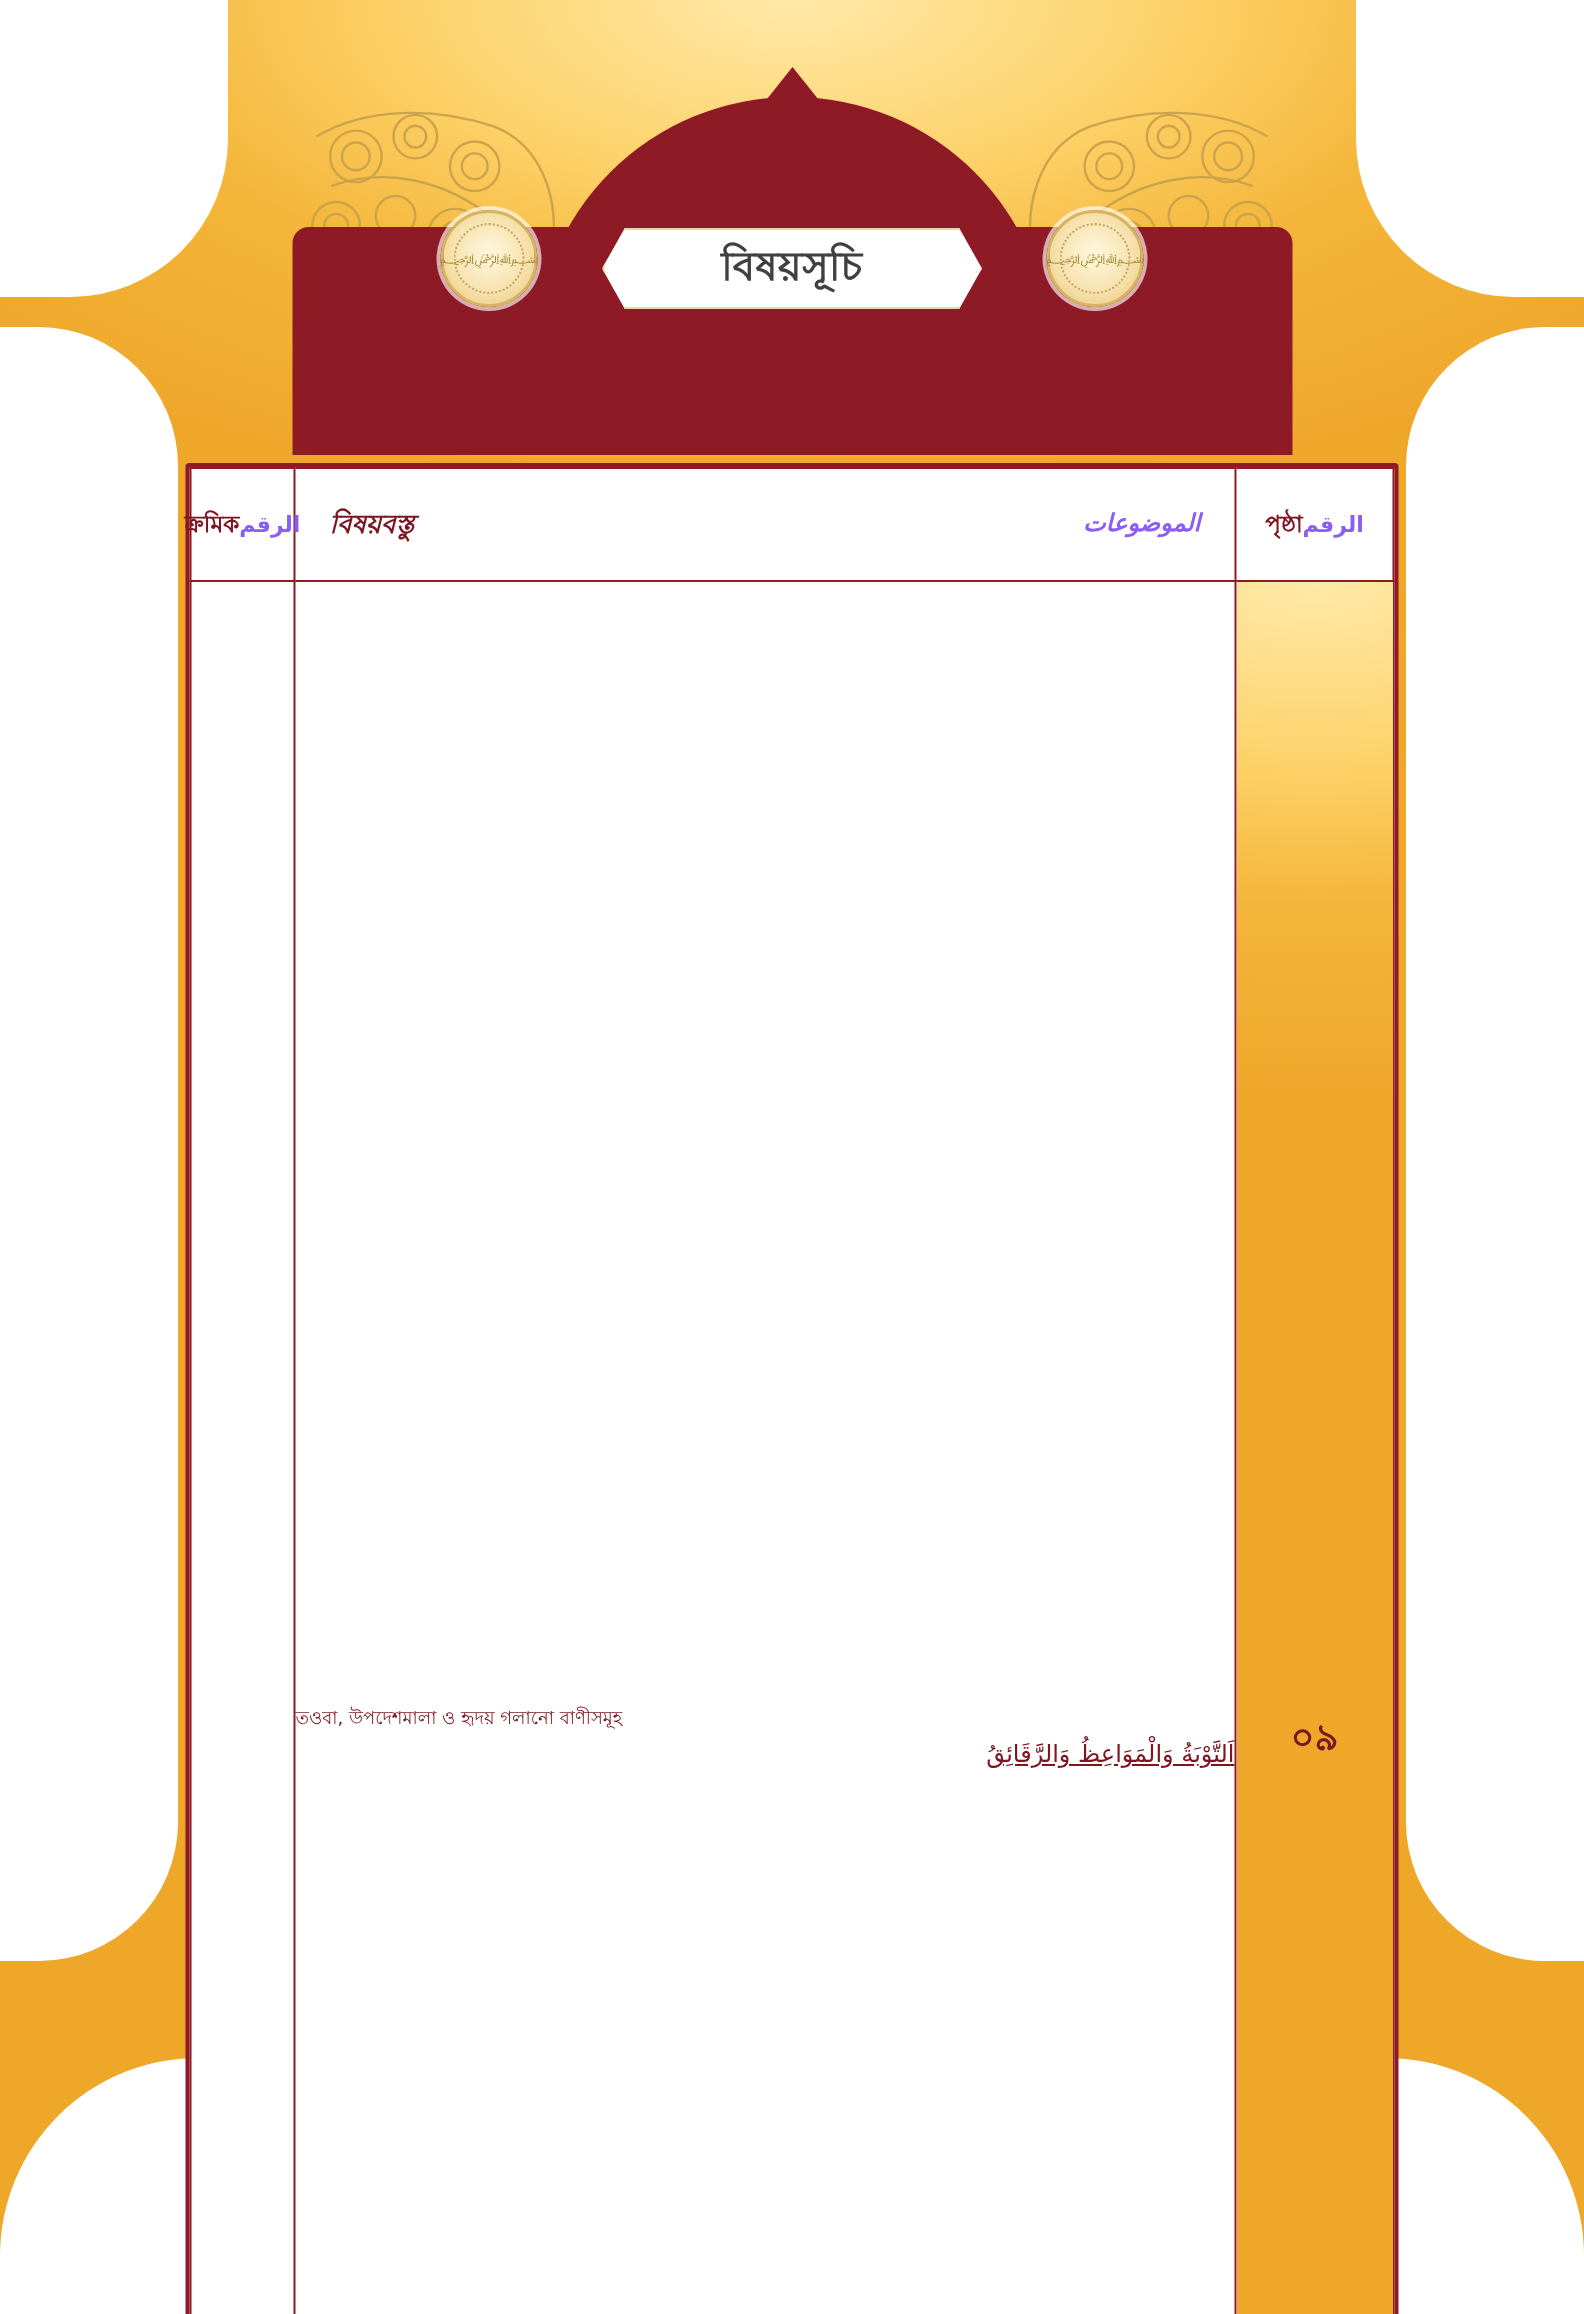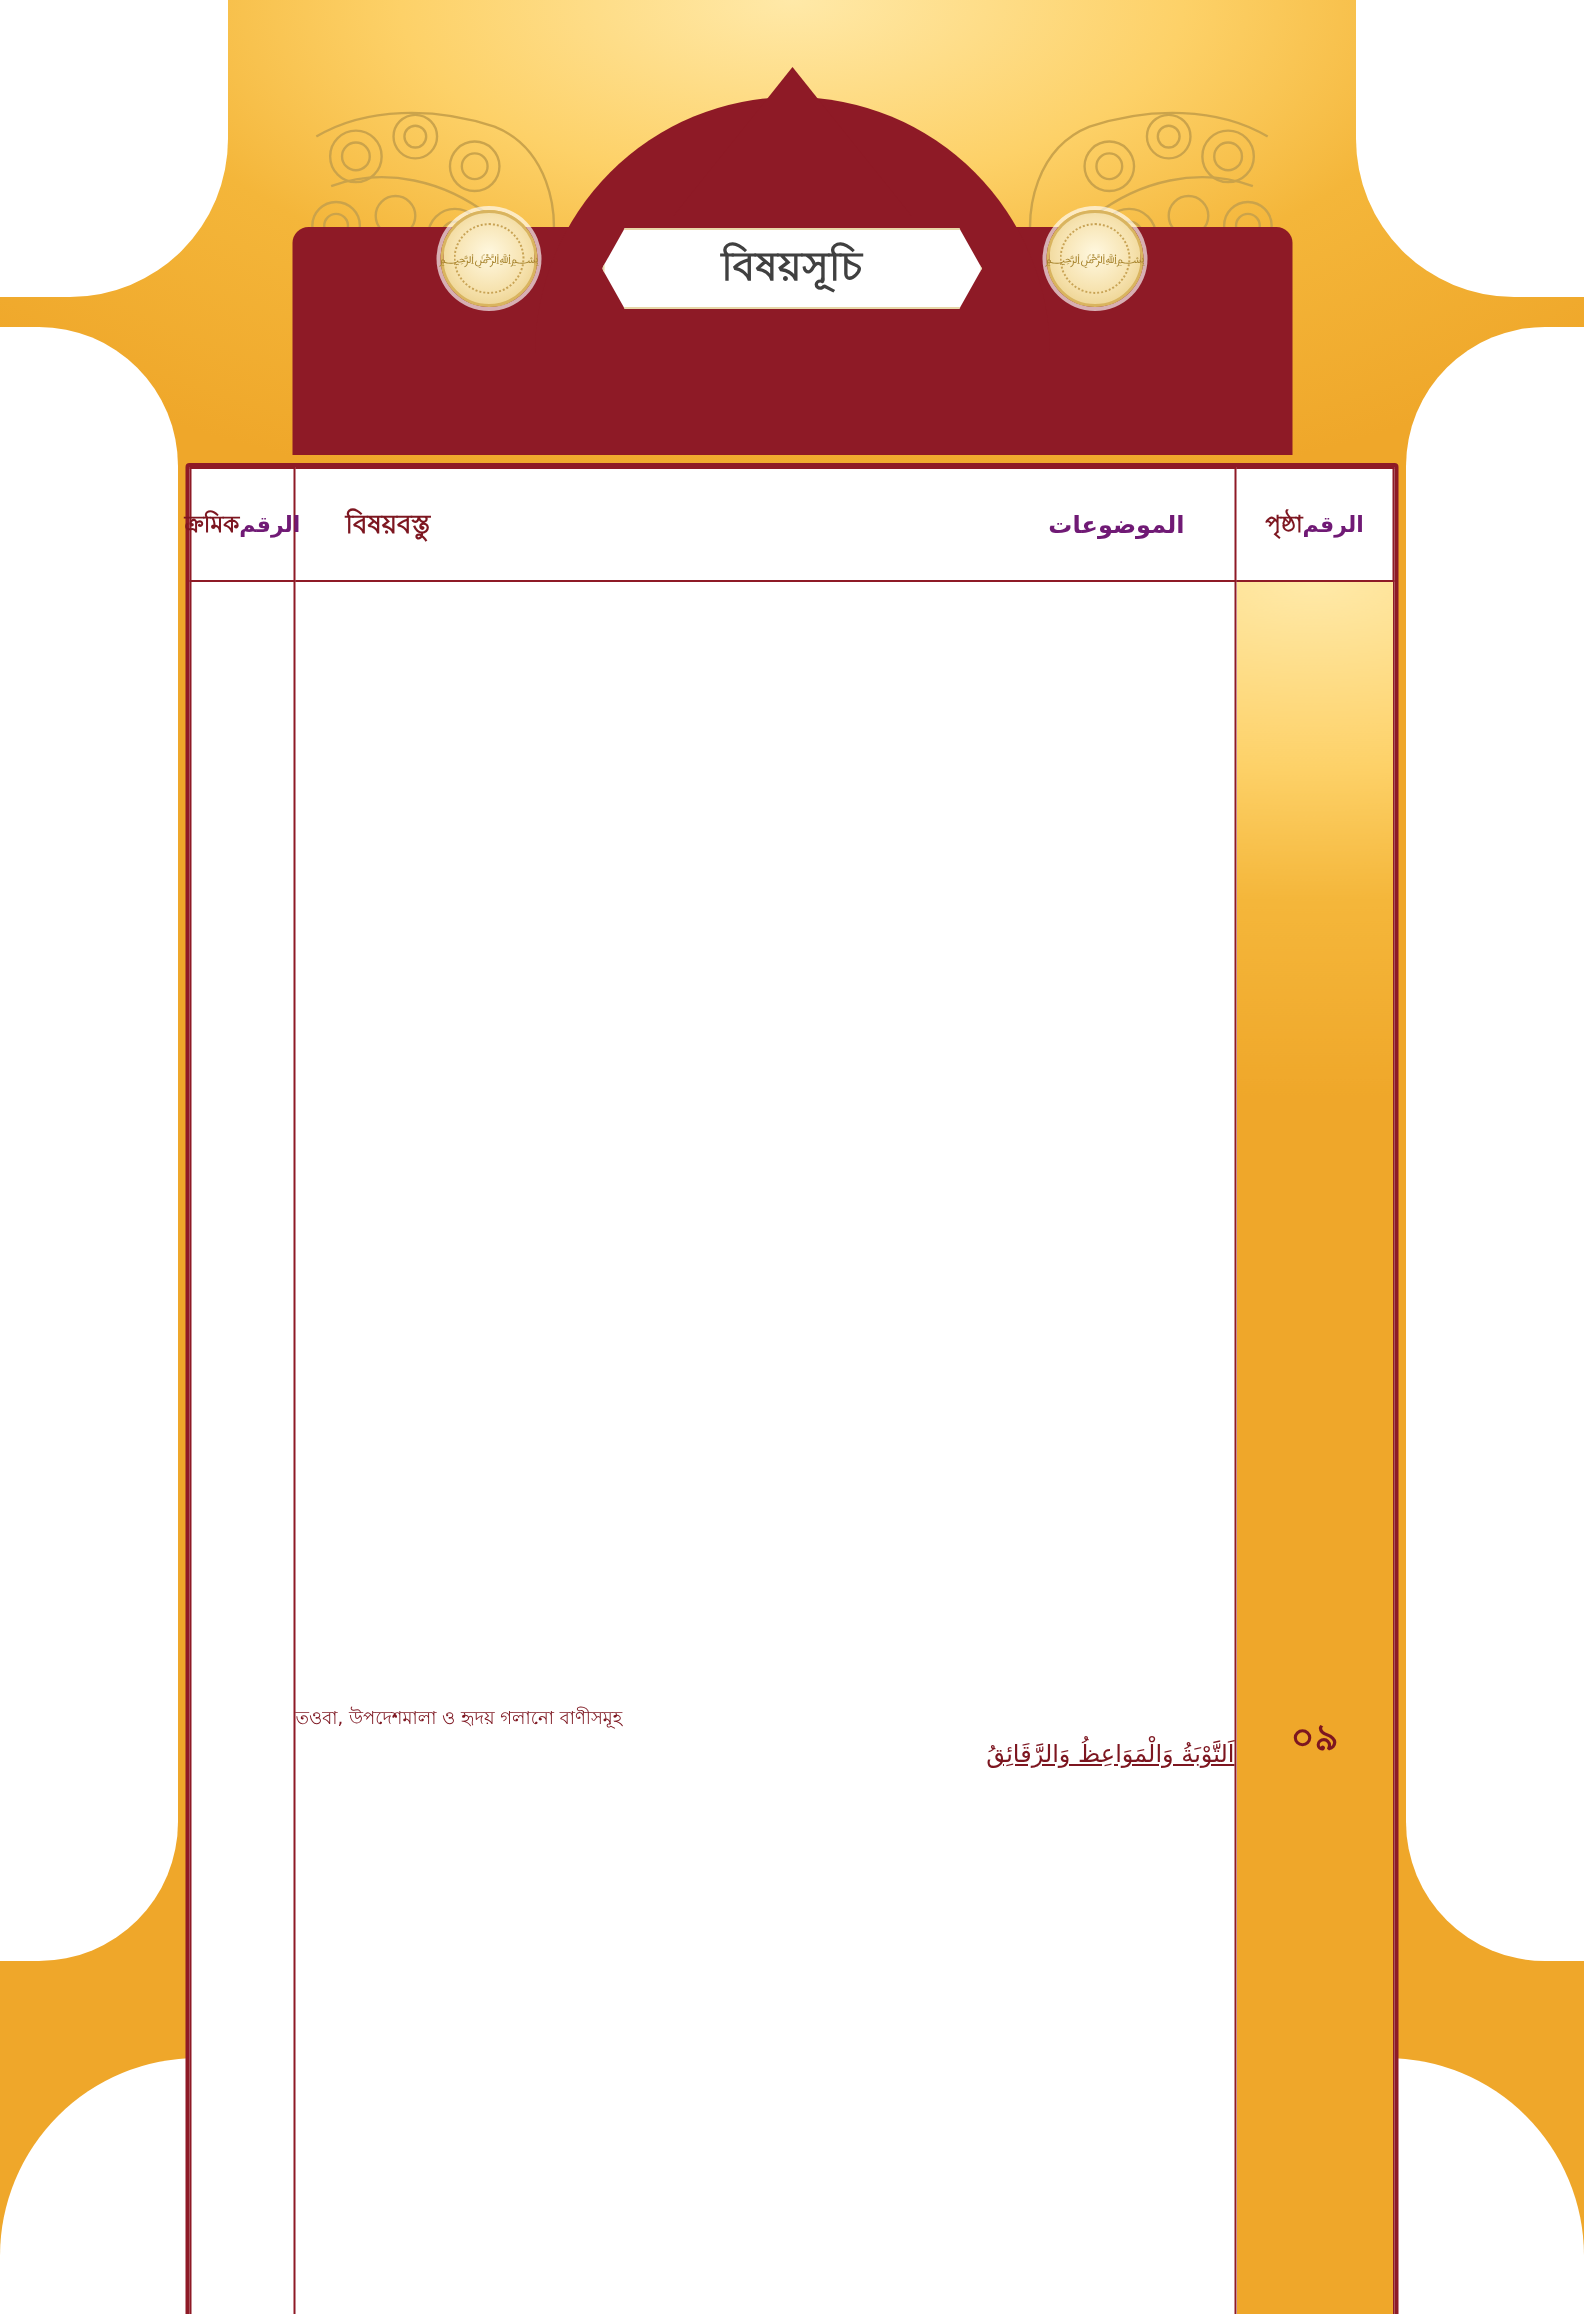--- a/index.html
+++ b/index.html
@@ -206,7 +206,7 @@
   .head-ar {
     font-family: "DejaVu Sans", sans-serif;
     font-size: 22px;
-    color: #701a75;
+    color: #8b5cf6;
     direction: rtl;
   }
   .head-subject {

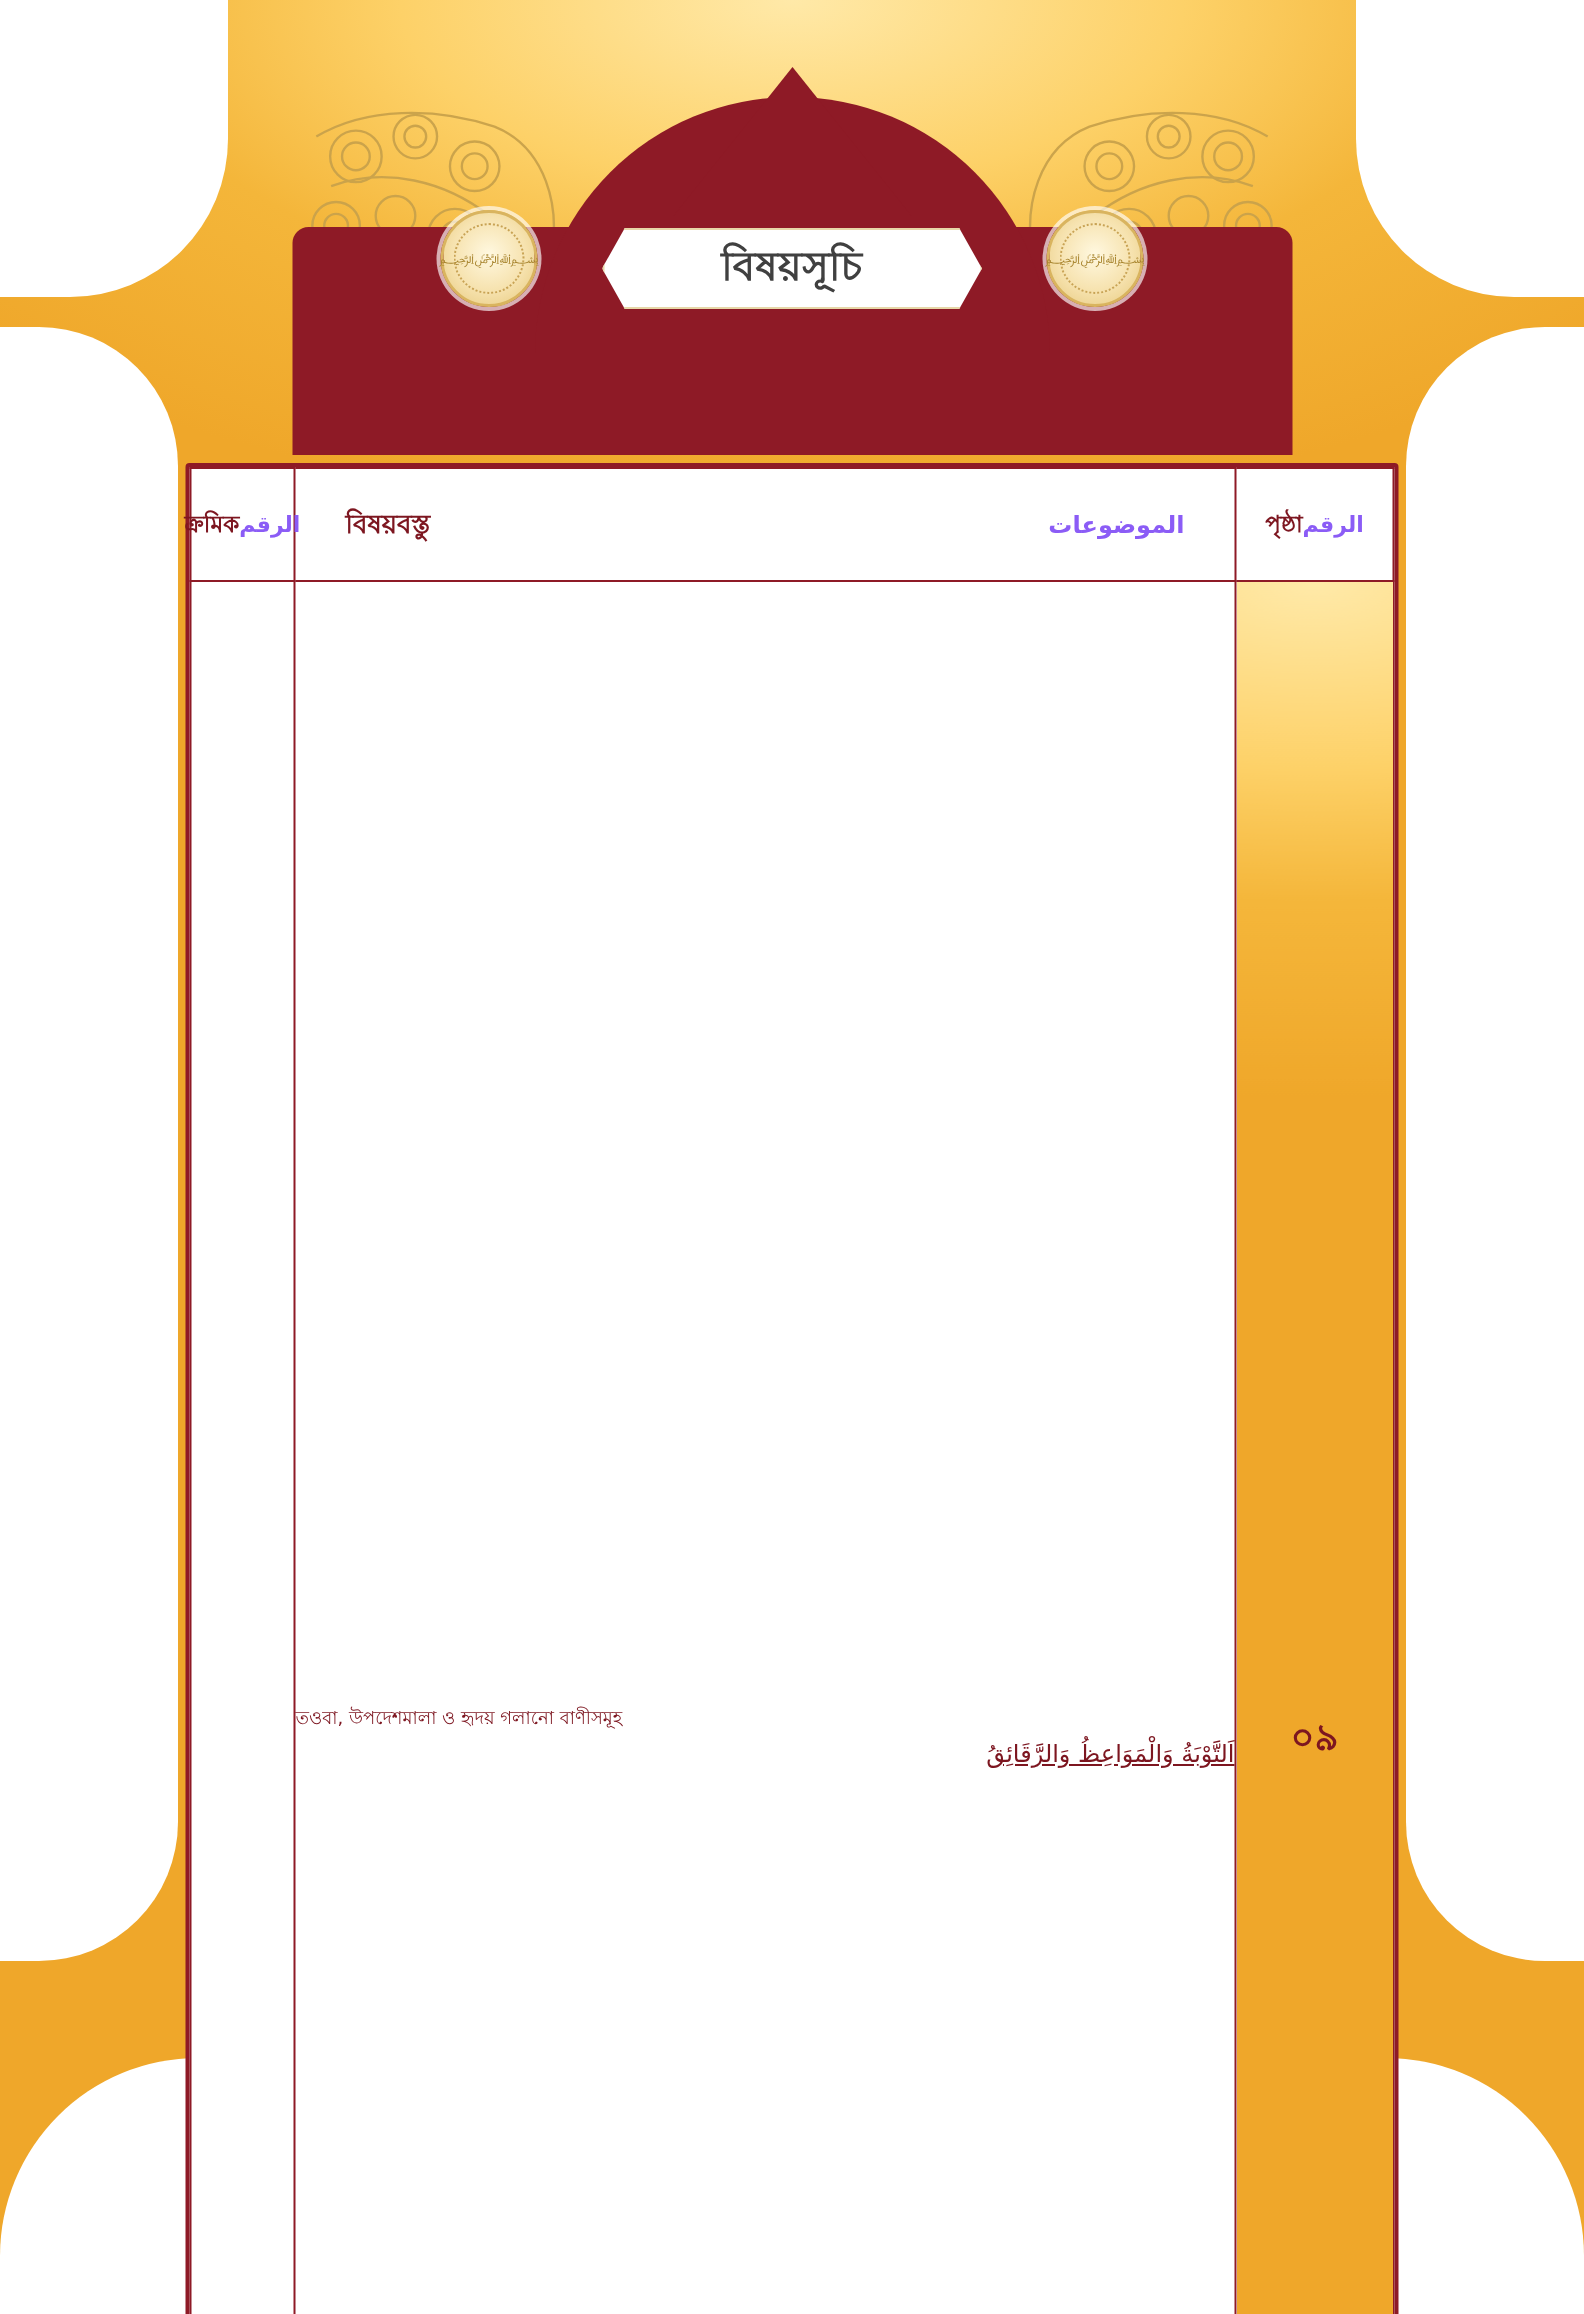--- a/index.html
+++ b/index.html
@@ -211,9 +211,10 @@
   }
   .head-subject {
     display: flex;
-    align-items: center;
+    align-items: flex-start;
     justify-content: space-between;
-    padding: 0 50px;
+    padding: 0 34px;
+    font-style: italic;
   }
   .head-subject .head-bn { font-size: 26px; }
   .head-subject .head-ar { font-size: 24px; }

